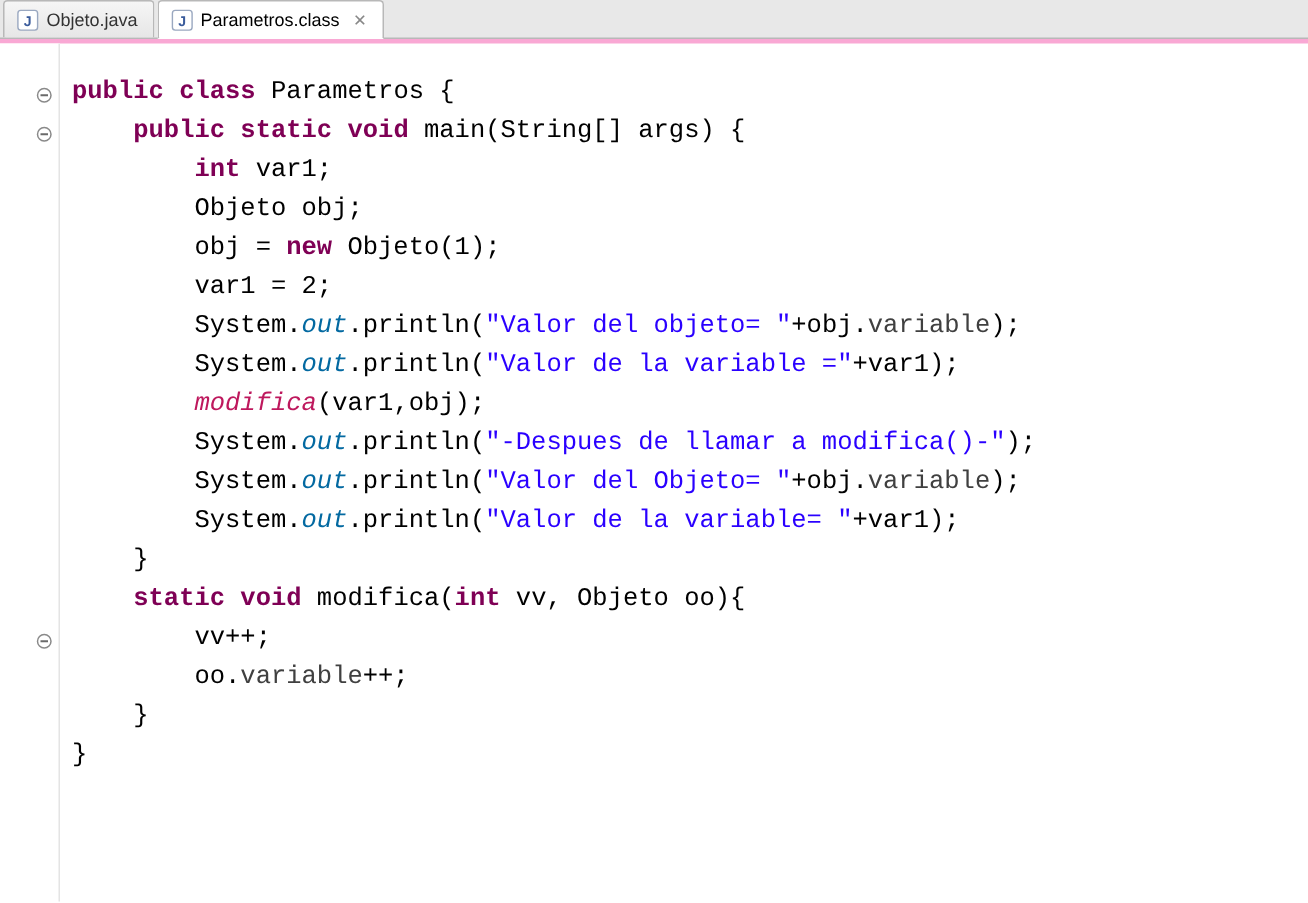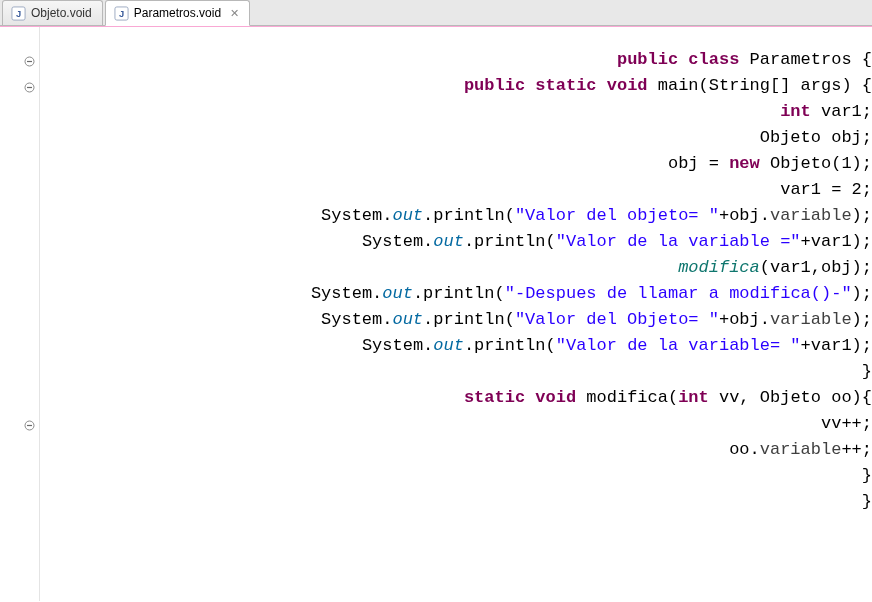--- a/index.html
+++ b/index.html
@@ -103,7 +103,7 @@
           <text x="8" y="12" text-anchor="middle" font-size="10" font-family="sans-serif" fill="#3a5b9b" font-weight="bold">J</text>
         </svg>
     </span>
-    <span>Objeto.void</span>
+    <span>Objeto.java</span>
   </div>
   <div class="tab active">
     <span class="tab-icon">

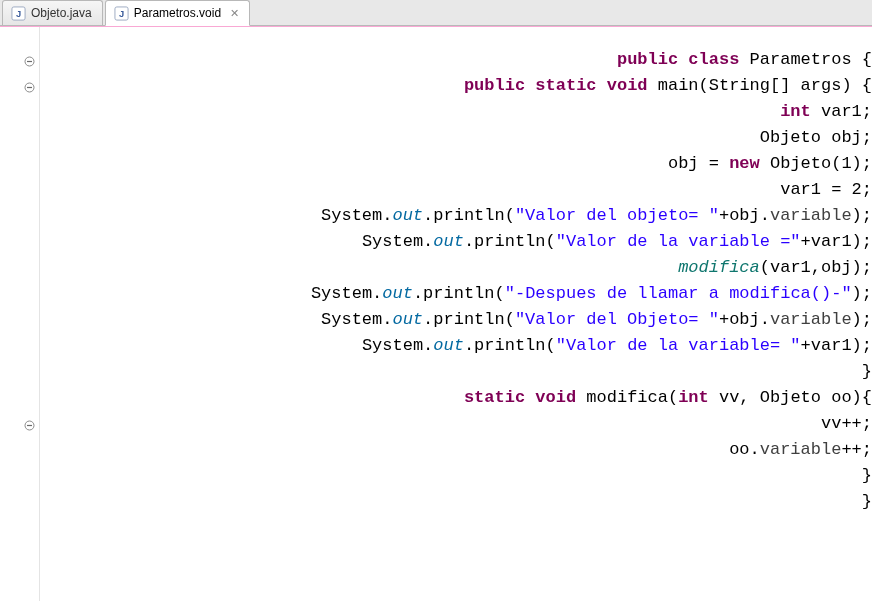--- a/index.html
+++ b/index.html
@@ -112,7 +112,7 @@
           <text x="8" y="12" text-anchor="middle" font-size="10" font-family="sans-serif" fill="#3a5b9b" font-weight="bold">J</text>
         </svg>
     </span>
-    <span>Parametros.void</span>
+    <span>Parametros.class</span>
     <span class="close-x">✕</span>
   </div>
 </div>

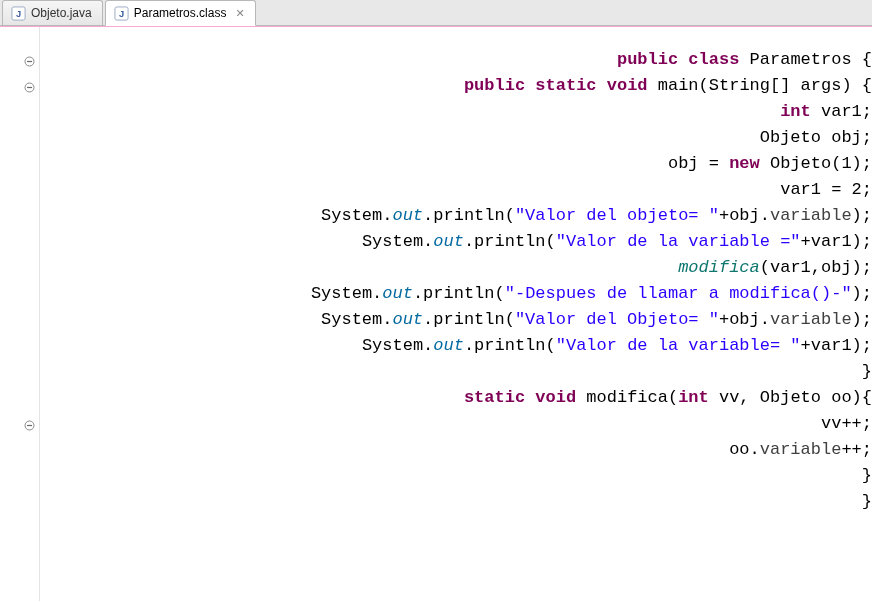--- a/index.html
+++ b/index.html
@@ -54,8 +54,7 @@
   .editor-wrap {
     display: flex;
     height: calc(100% - 27px);
-    border-top: 1px solid #f9a8d4;
-    text-align: right;
+    border-top: 3px solid #f9a8d4;
   }
   .gutter {
     width: 40px;

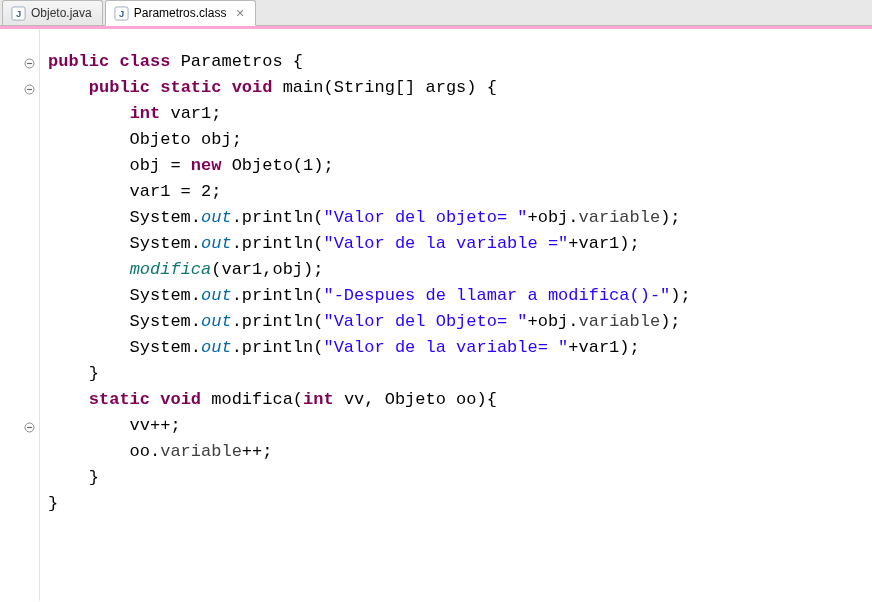--- a/index.html
+++ b/index.html
@@ -89,7 +89,7 @@
   .str { color: #2a00ff; }
   .fld { color: #404040; }
   .sfld{ color: #0369a1; font-style: italic; }
-  .smtd{ color: #0f766e; font-style: italic; }
+  .smtd{ color: #be185d; font-style: italic; }
 </style>
 </head>
 <body>

